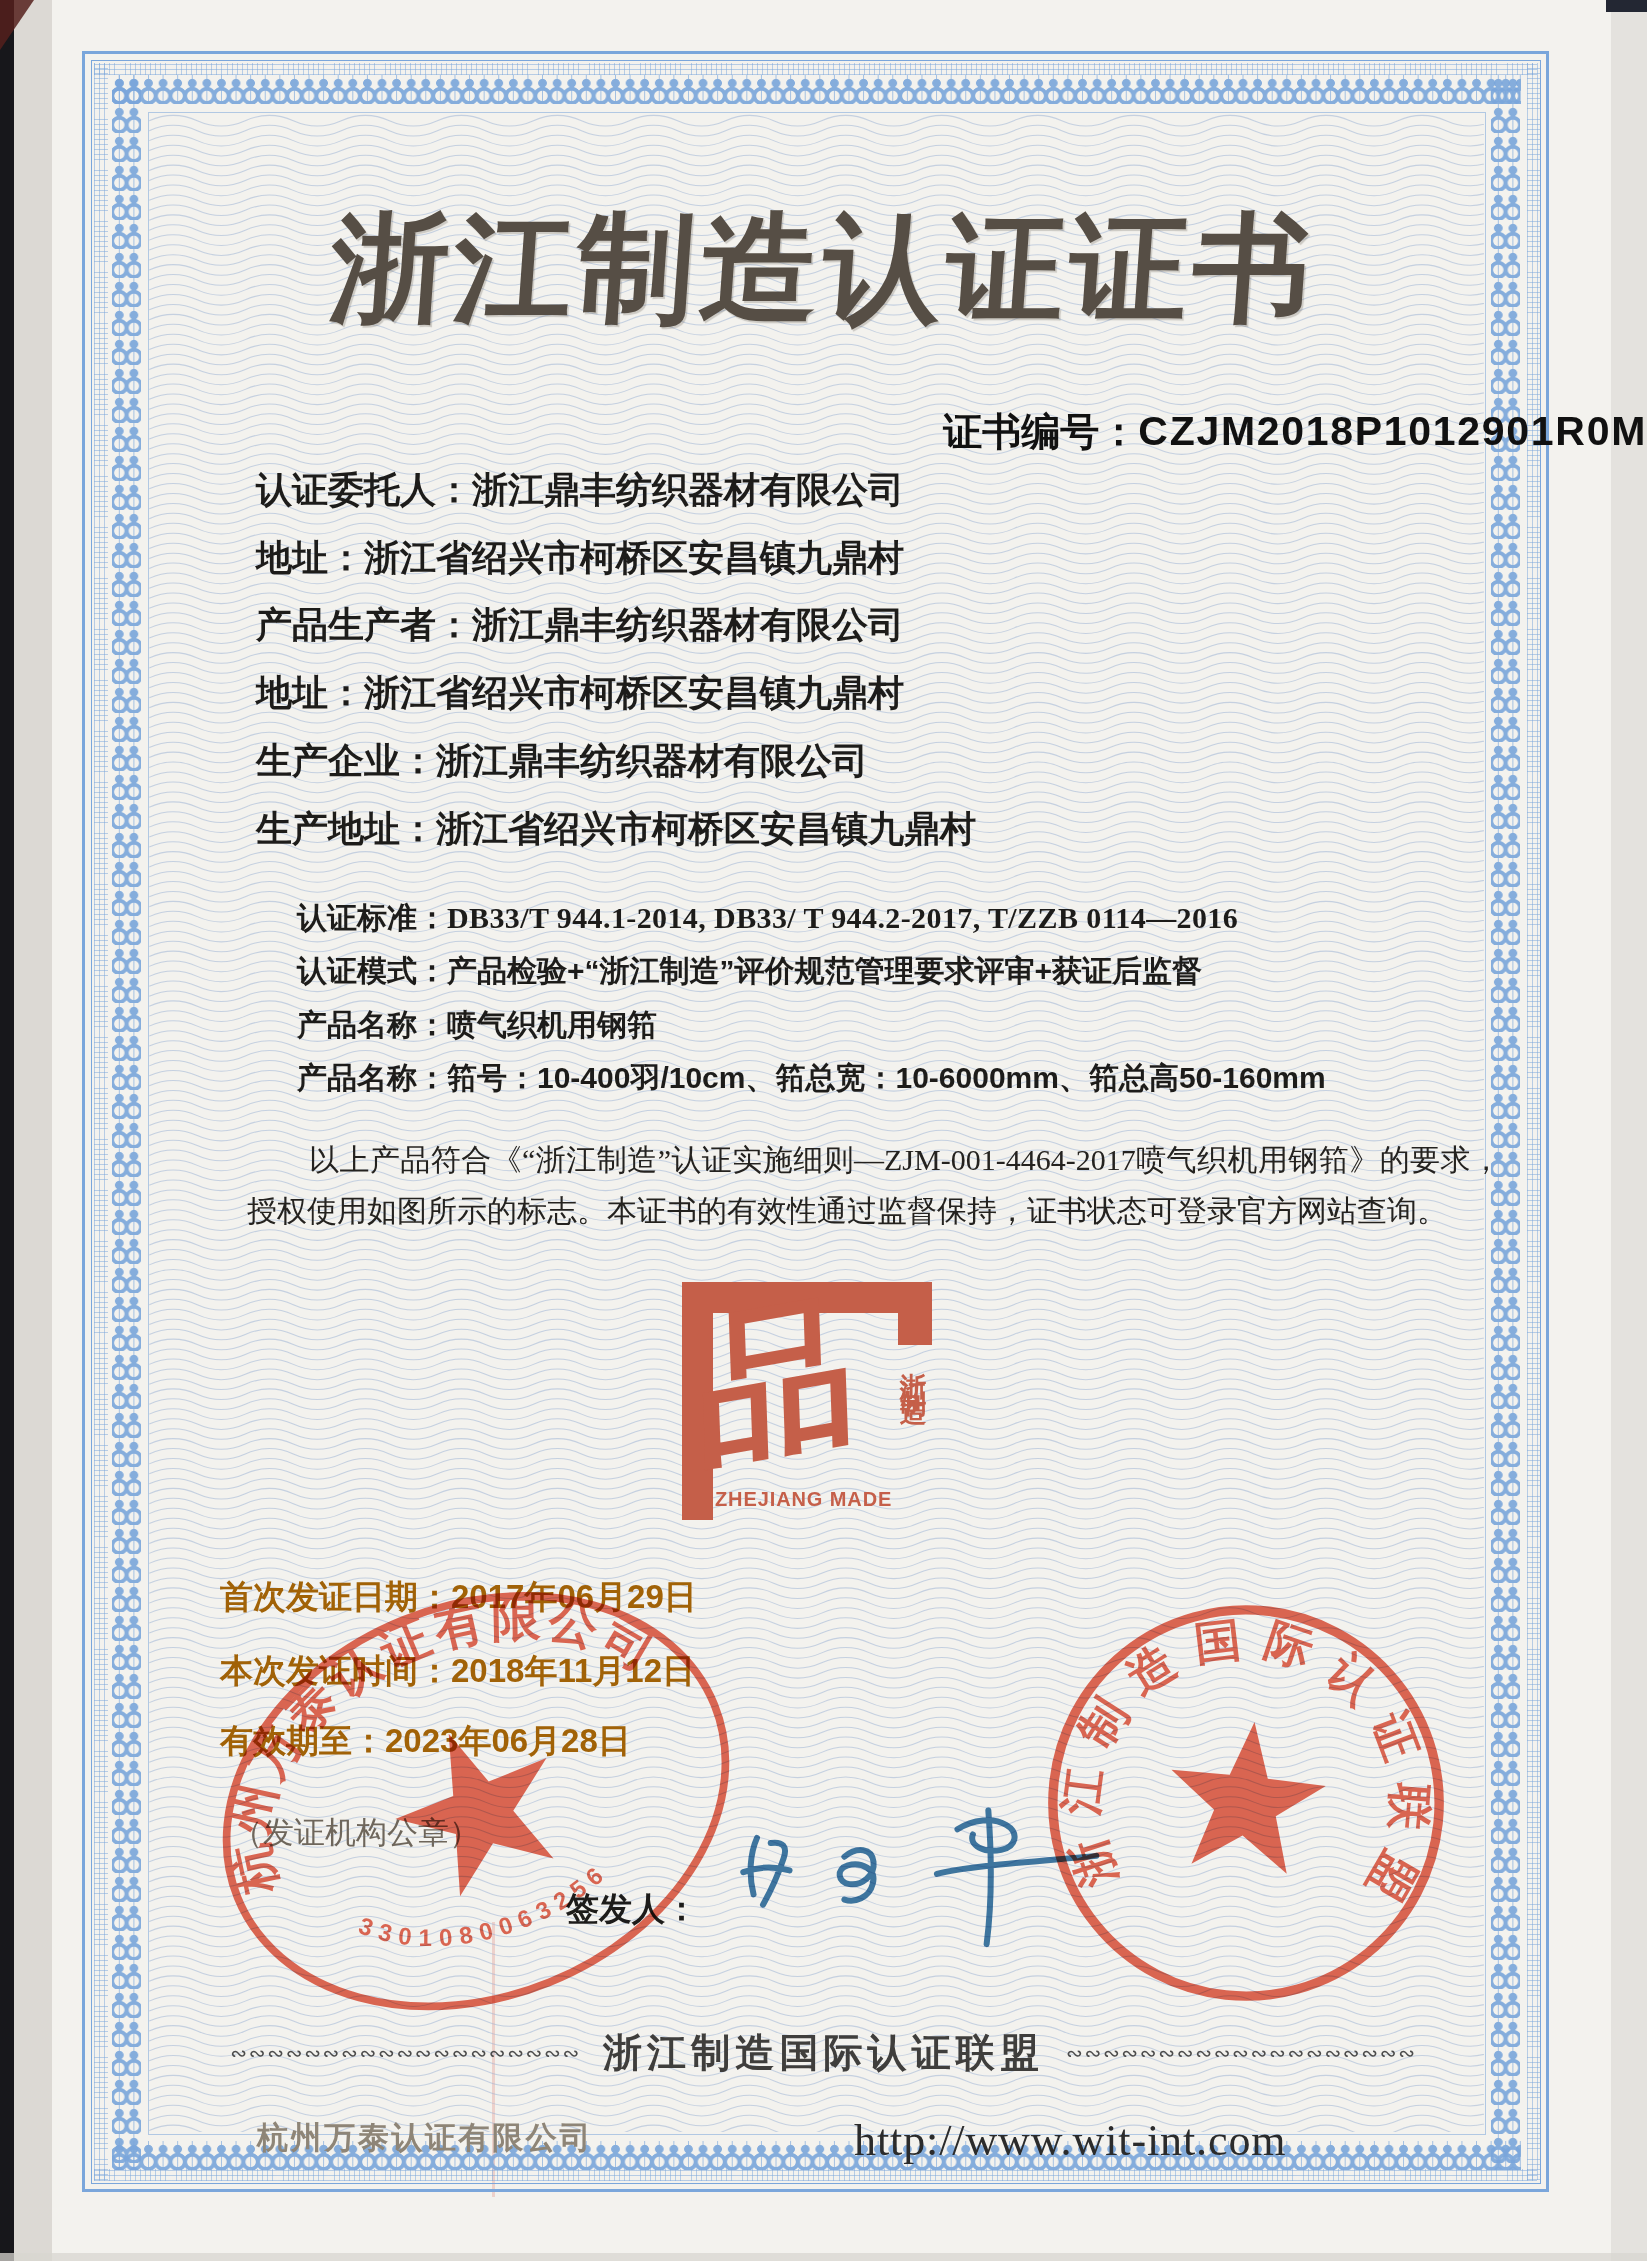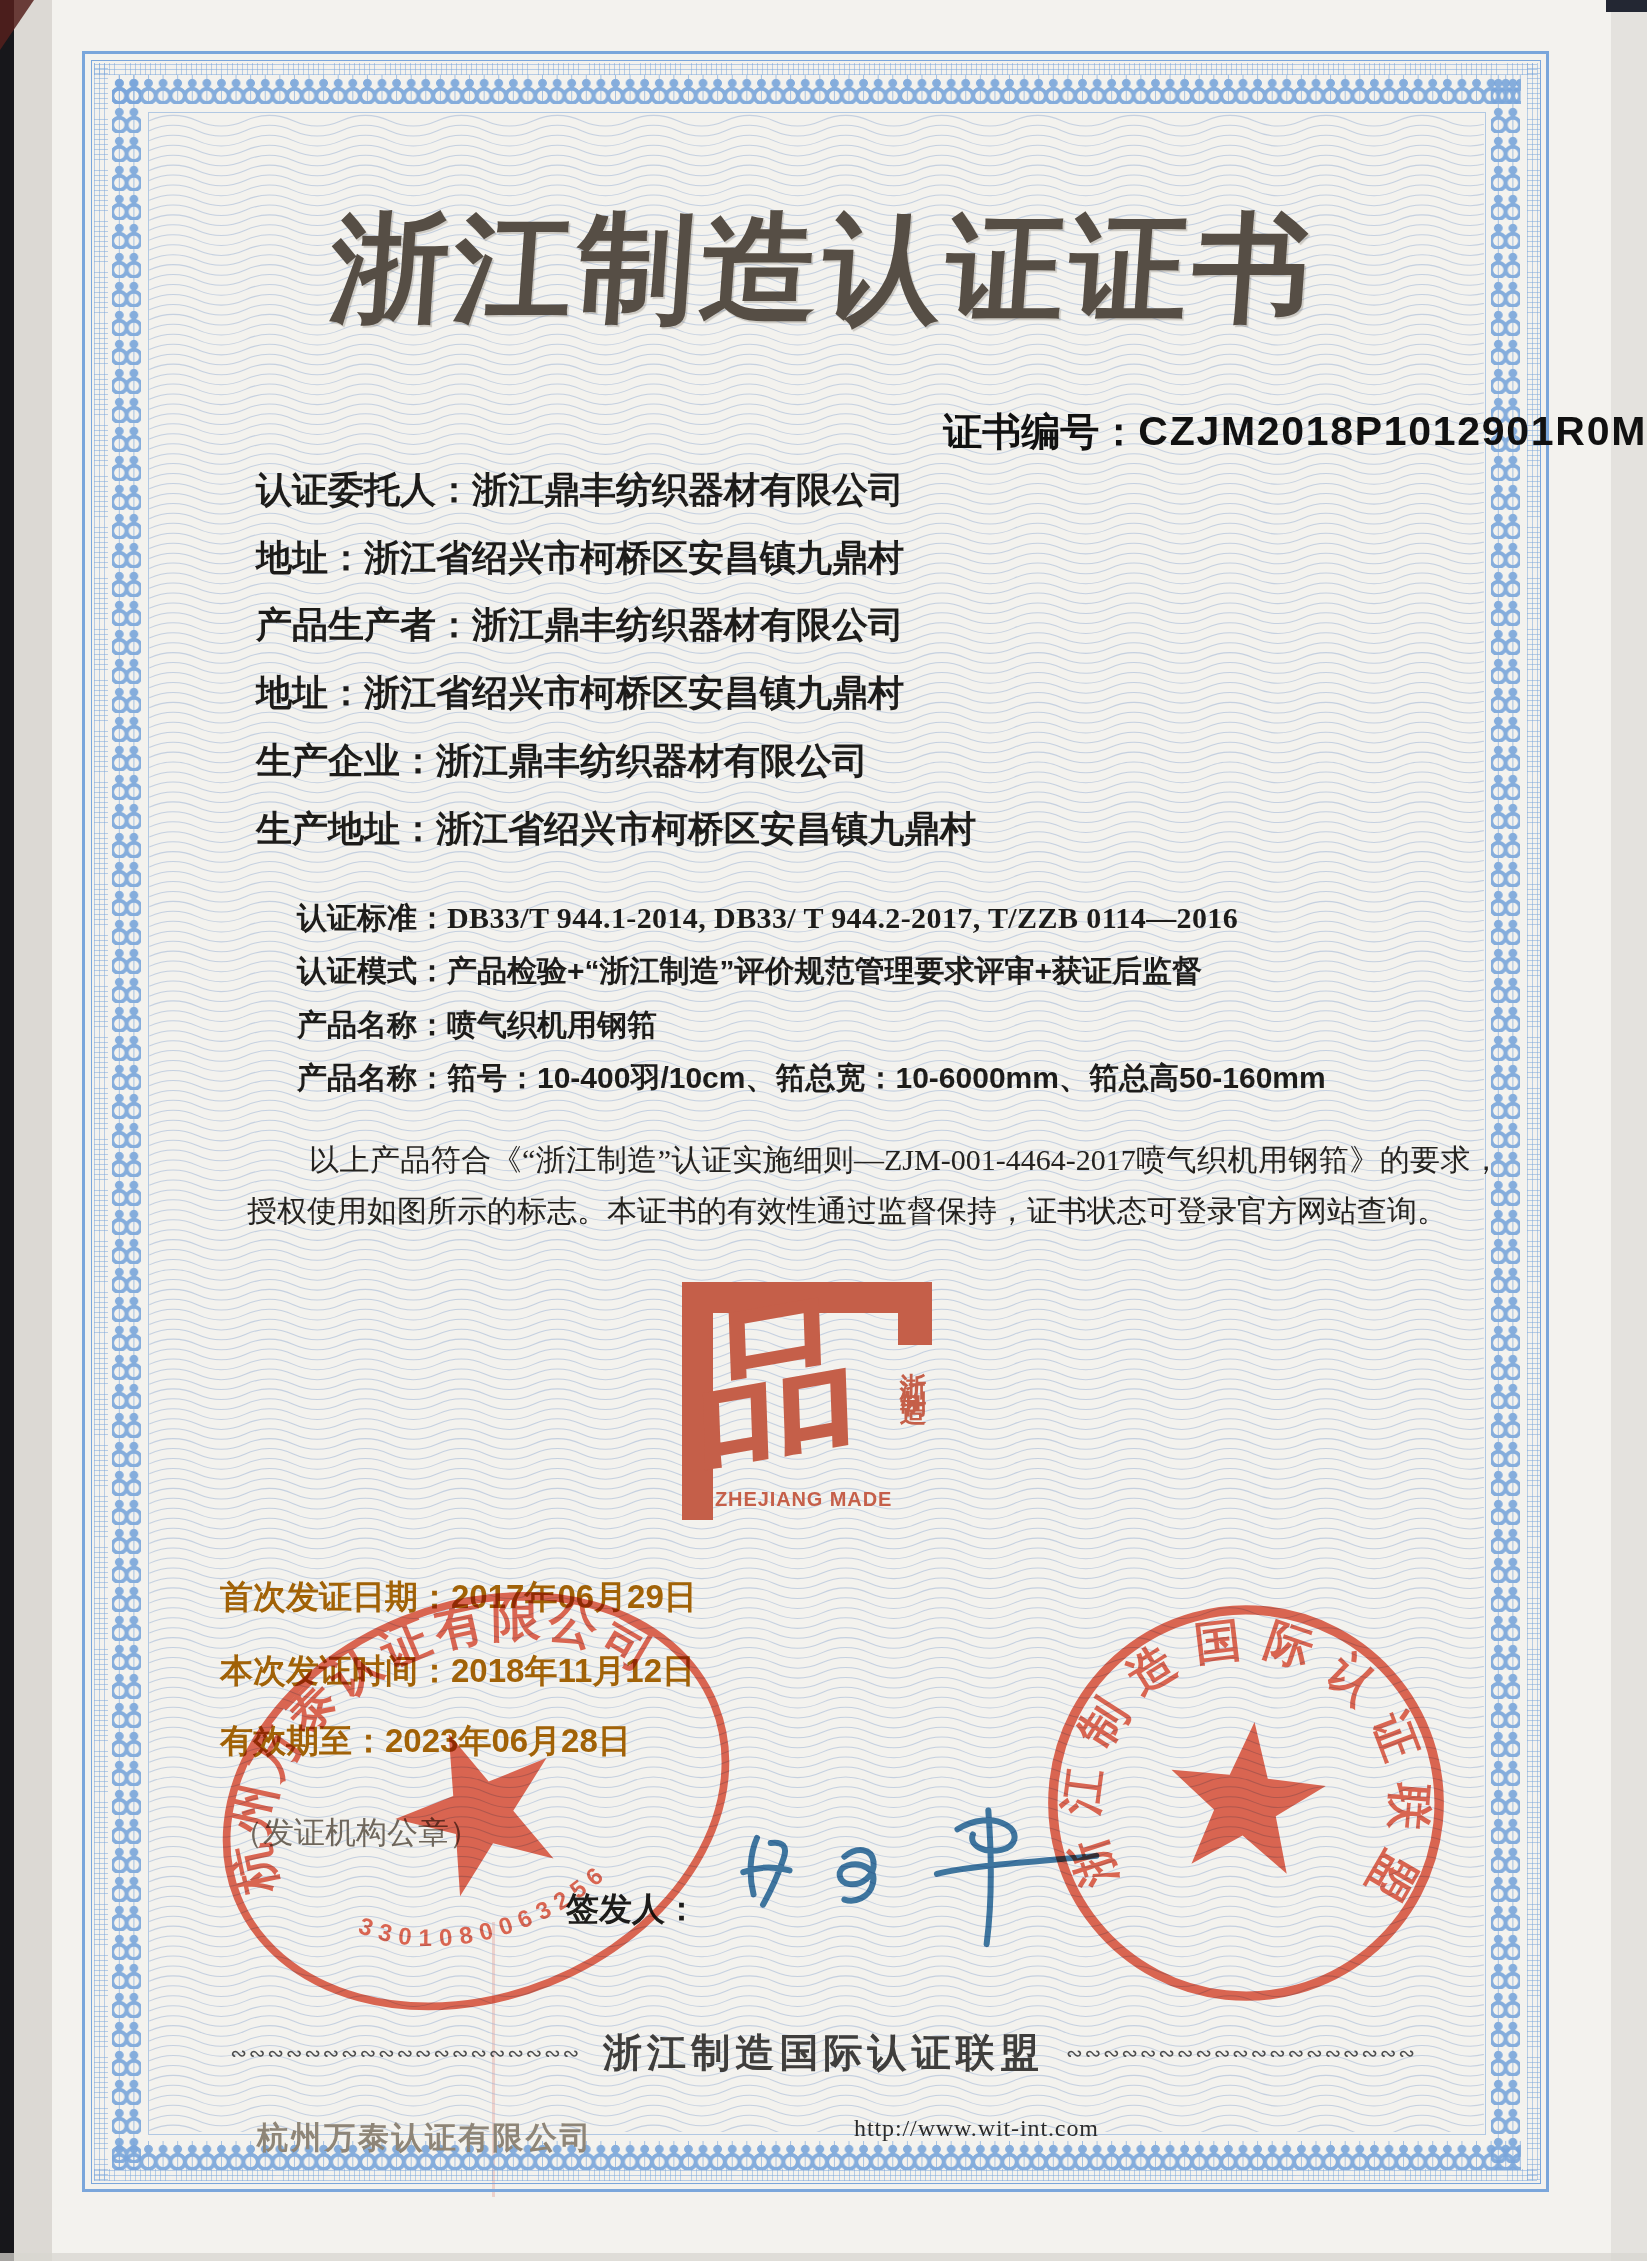--- a/index.html
+++ b/index.html
@@ -105,7 +105,7 @@
 
   .footer-company { left:257px; top:2117px; font-size:31px; font-weight:600;
                     color:#8e8577; letter-spacing:2.6px; white-space:nowrap; }
-  .footer-url { left:854px; top:2115px; font-size:24px; font-weight:500;
+  .footer-url { left:854px; top:2115px; font-size:44px; font-weight:500;
                 font-family:"Liberation Serif", serif; color:#2b2b2b;
                 letter-spacing:0.9px; white-space:nowrap; }
   .pink-streak { left:492px; top:1922px; width:2.6px; height:275px; background:#e8b7ae; opacity:.55; }

